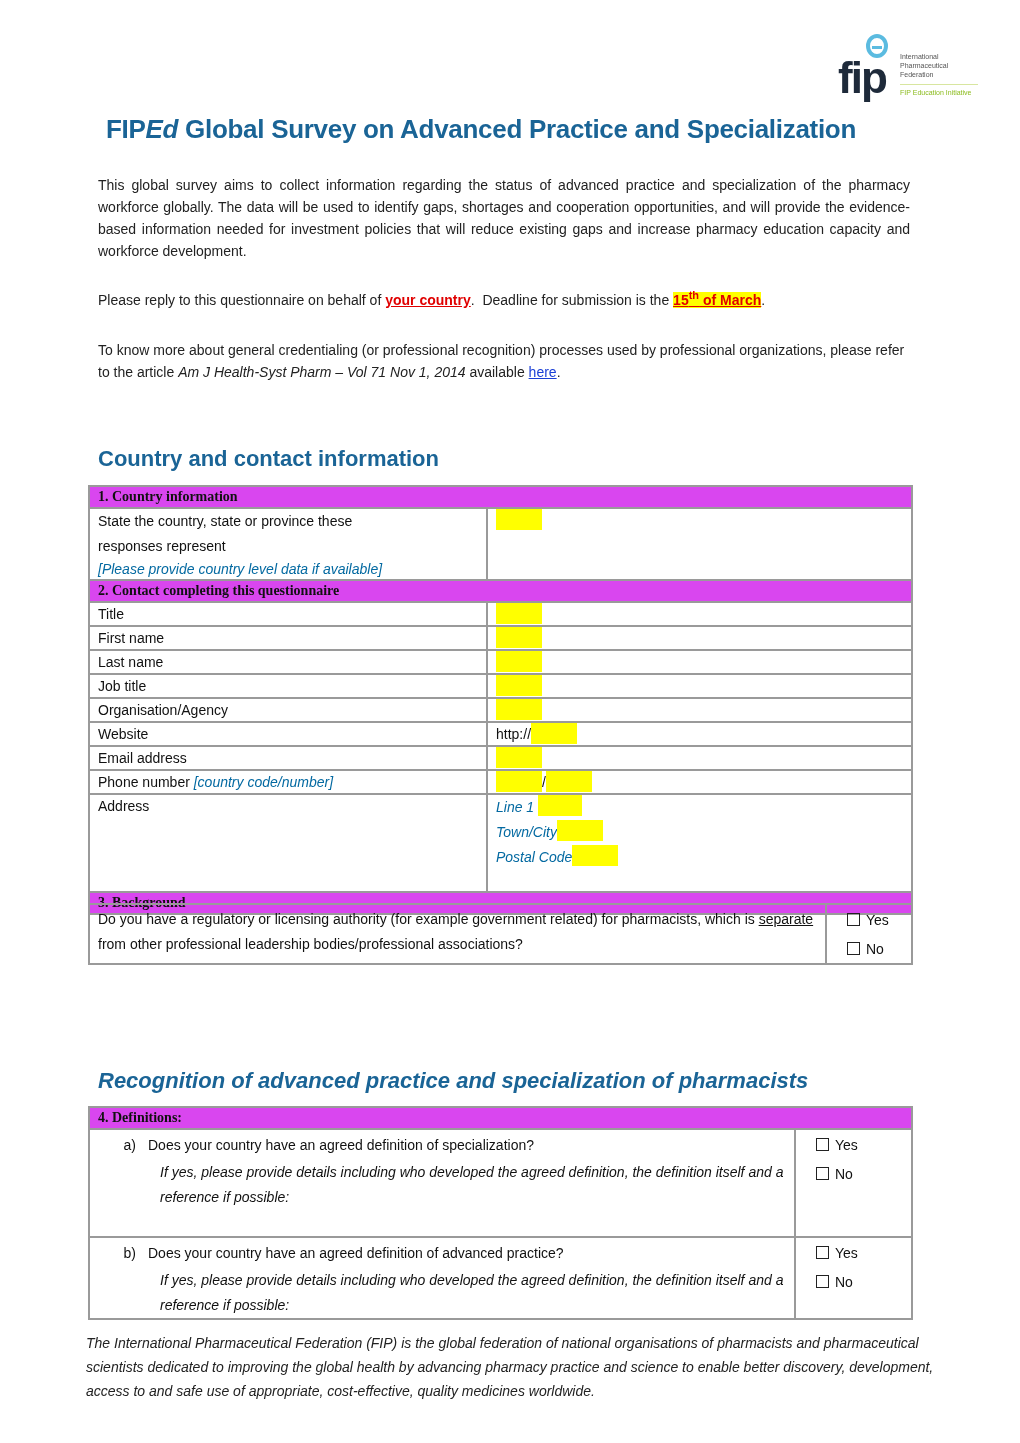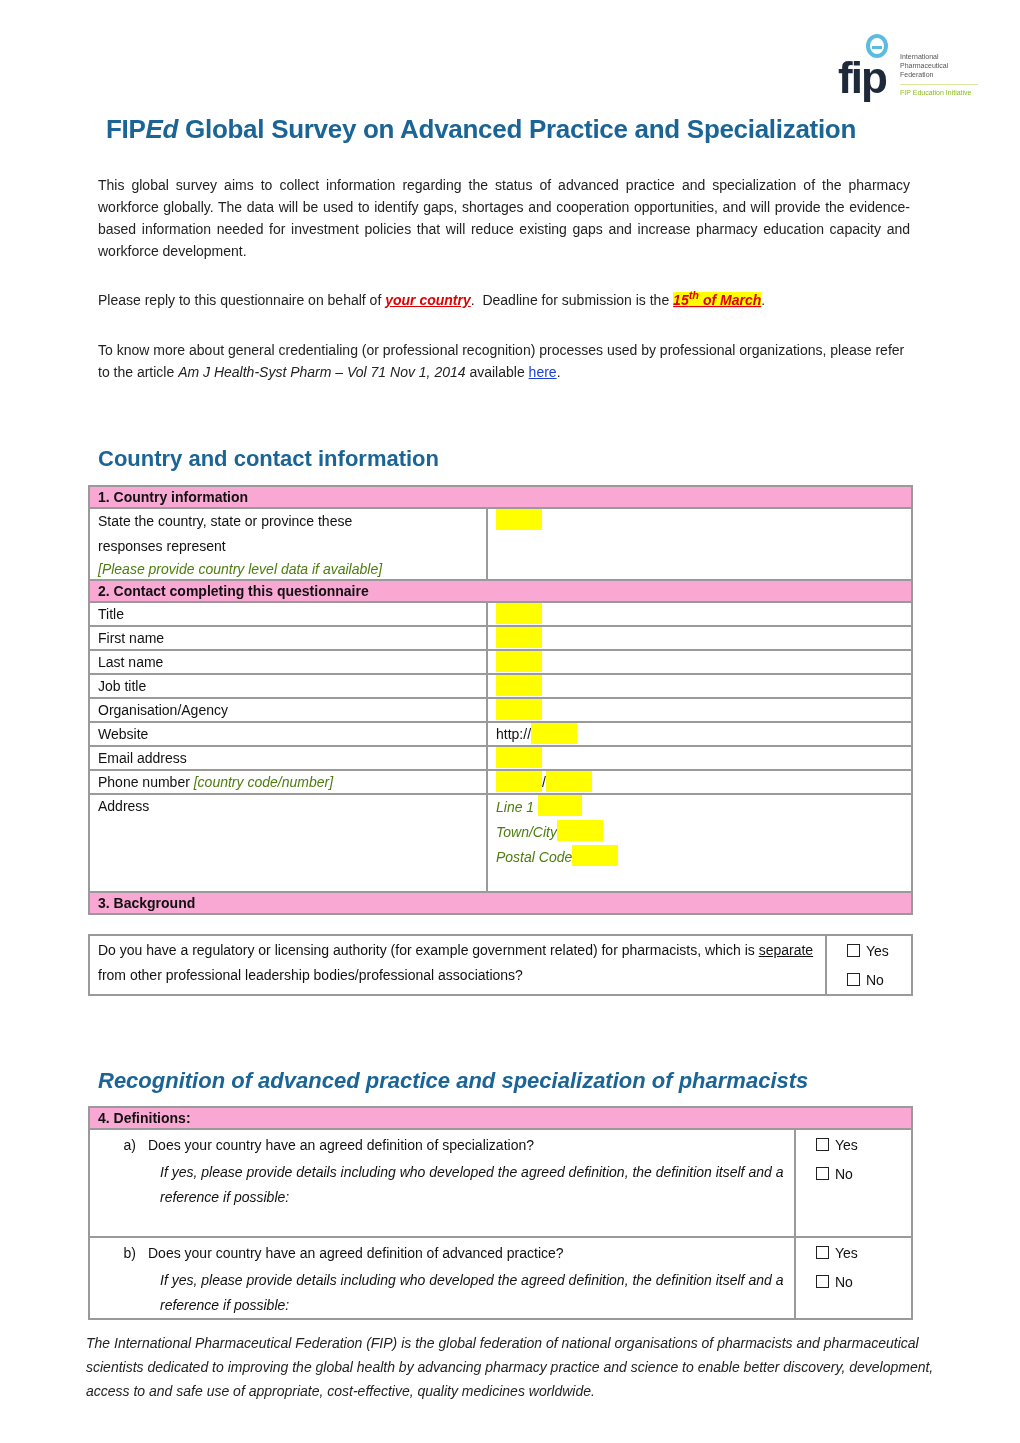--- a/index.html
+++ b/index.html
@@ -50,7 +50,7 @@
       font: 14px/22px "Liberation Sans", sans-serif; color: #222;
     }
     .para.justify { text-align: justify; }
-    .red-bold { color: #e00000; font-weight: bold; text-decoration: underline; text-decoration-color: #e00000; font-style: italic; }
+    .red-bold { color: #e00000; font-weight: bold; text-decoration: underline; text-decoration-color: #e00000; }
     .hl { background: #ffff00; }
     .link { color: #1a3fd6; text-decoration: underline; }
     .para sup { font-size: 11px; line-height: 0; }

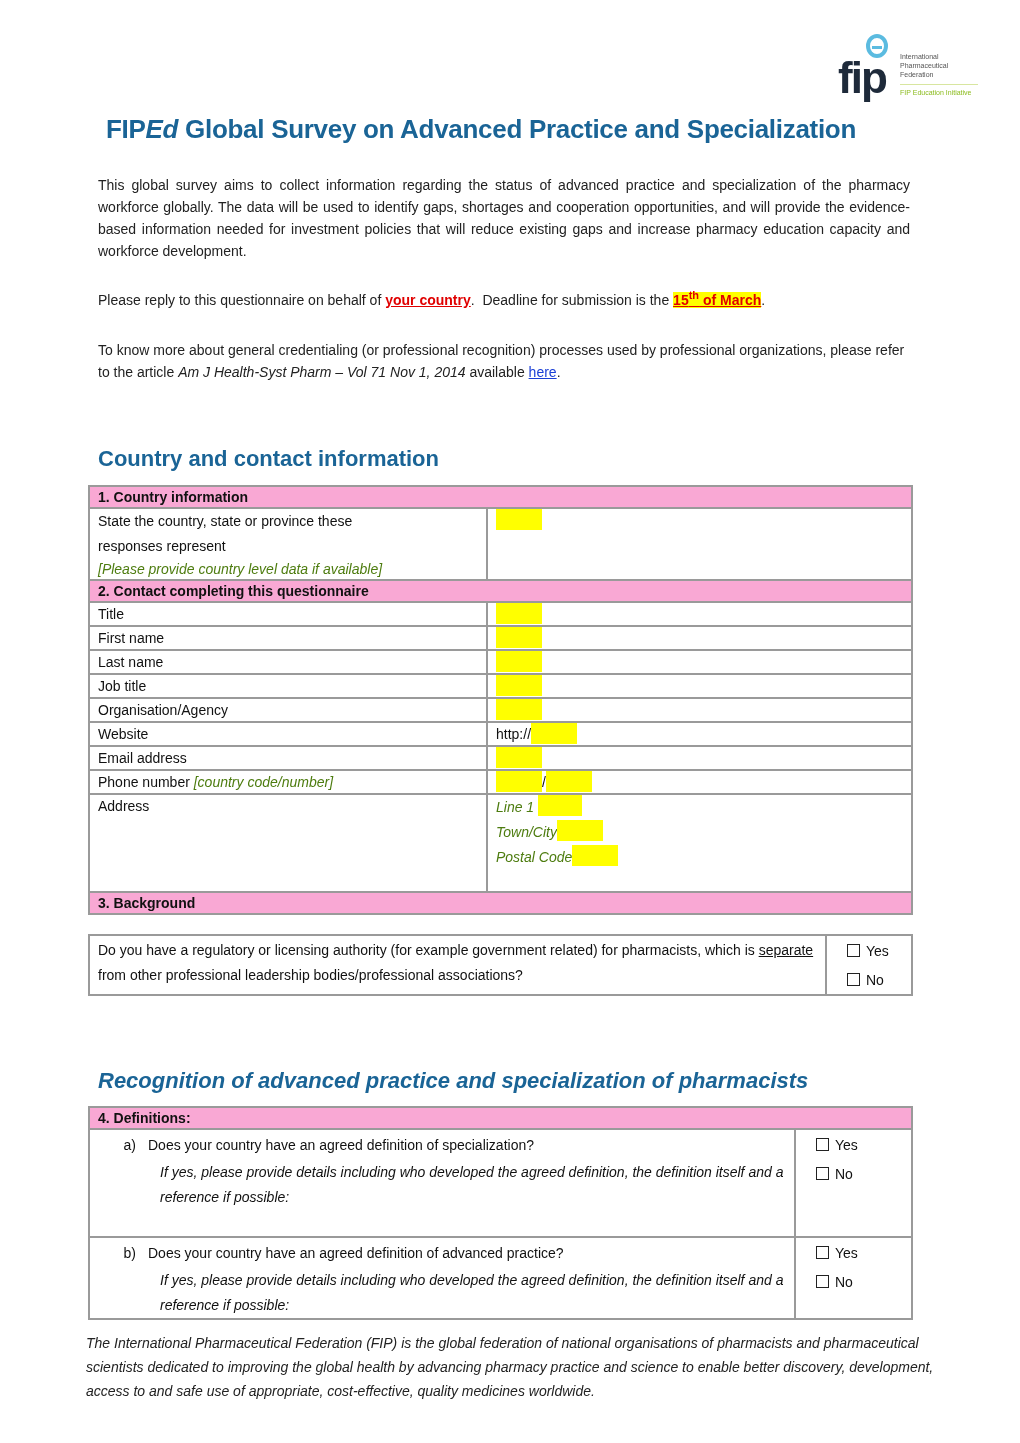--- a/index.html
+++ b/index.html
@@ -65,7 +65,7 @@
       border: 2px solid #9a9a9a; padding: 0 8px; vertical-align: top;
     }
     table.form tr.hdr td {
-      background: #f9a8d4; font-weight: bold; font-size: 14px; line-height: 20px;
+      background: #d946ef; font-weight: bold; font-size: 14px; line-height: 20px; font-family: Liberation Serif, serif;
     }
     .hint { color: #4d7c0f; font-style: italic; }
     .fill { display: inline-block; background: #ffff00; height: 21px; vertical-align: top; }

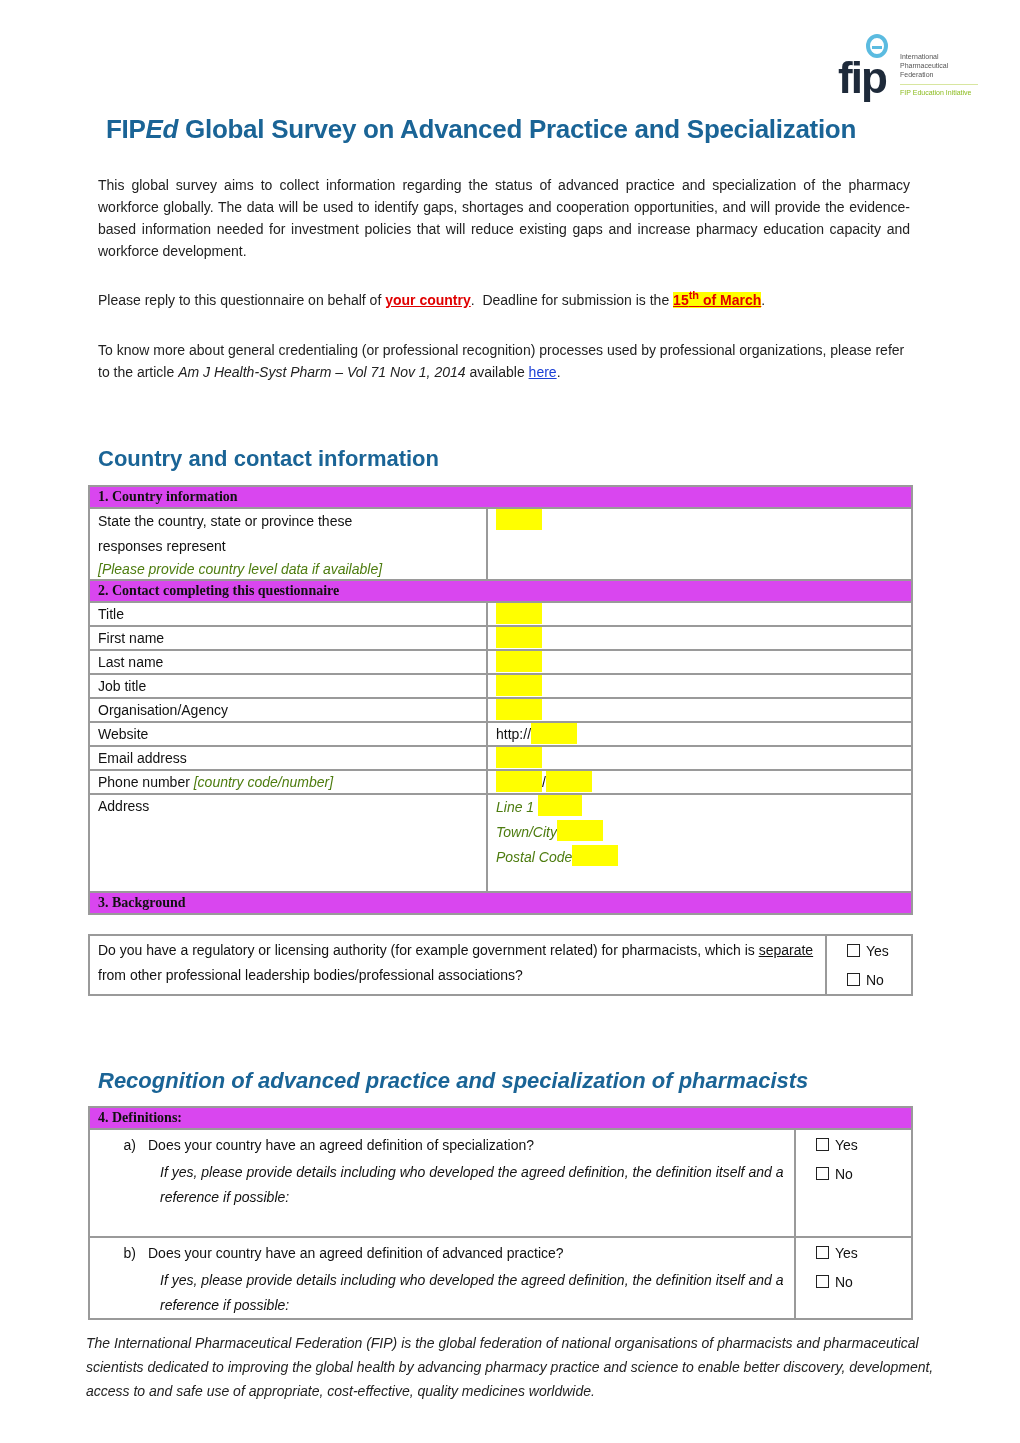--- a/index.html
+++ b/index.html
@@ -67,7 +67,7 @@
     table.form tr.hdr td {
       background: #d946ef; font-weight: bold; font-size: 14px; line-height: 20px; font-family: Liberation Serif, serif;
     }
-    .hint { color: #4d7c0f; font-style: italic; }
+    .hint { color: #0369a1; font-style: italic; }
     .fill { display: inline-block; background: #ffff00; height: 21px; vertical-align: top; }
     .chk-row { display: flex; align-items: center; gap: 6px; height: 29px; padding-left: 12px; }
     .chk {

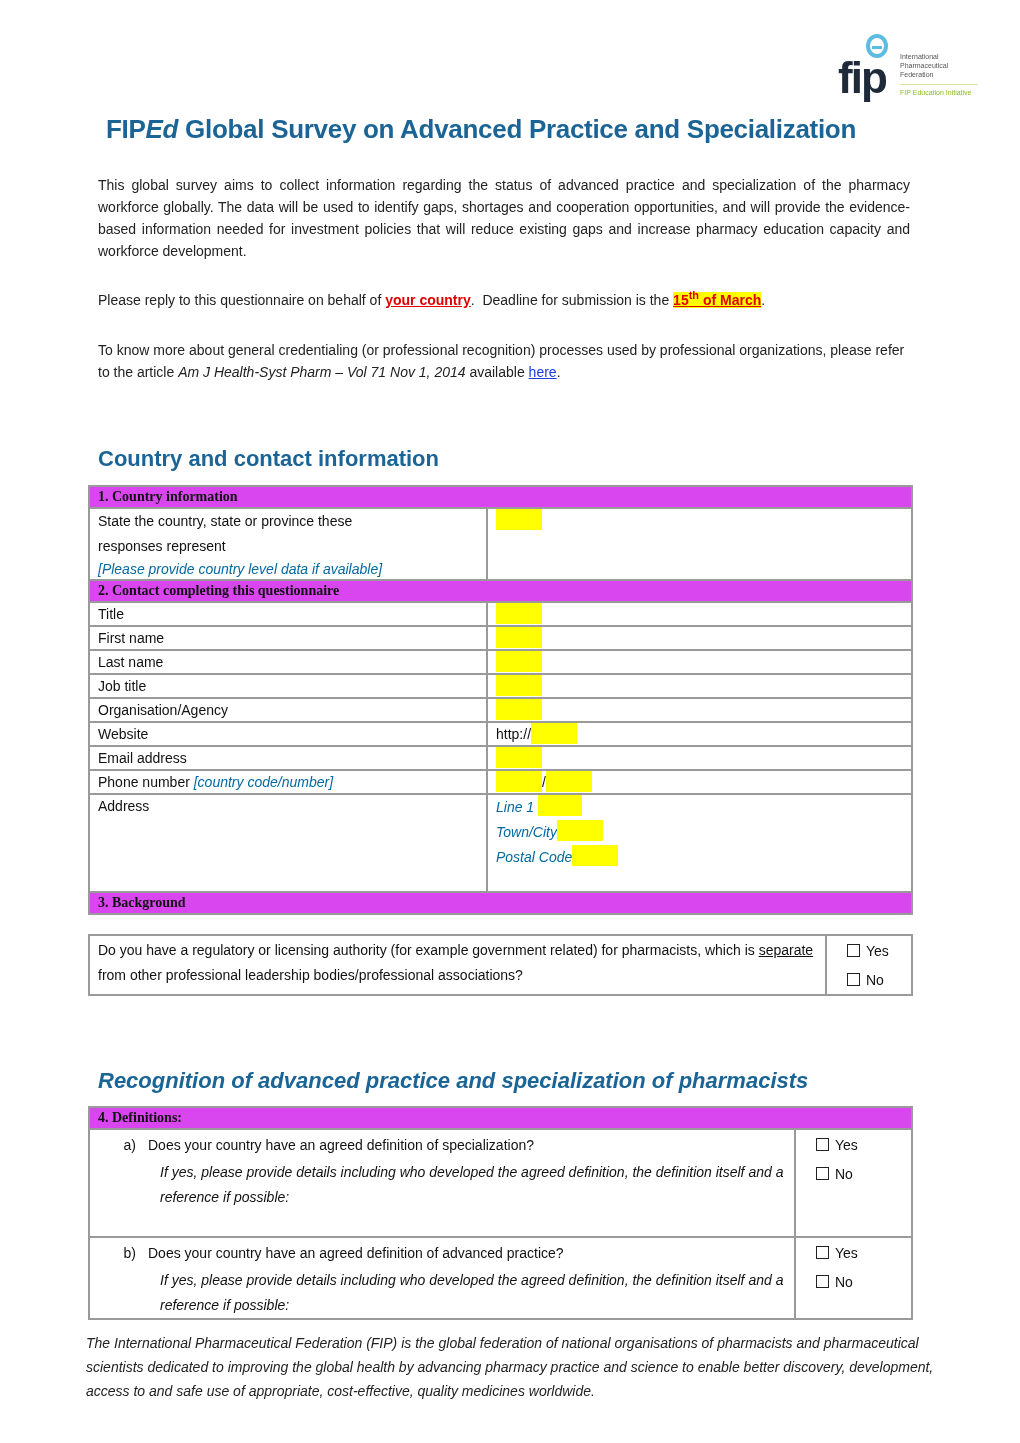--- a/index.html
+++ b/index.html
@@ -172,7 +172,7 @@
 </tbody>
   </table>
 
-<table class="form" style="top:934px;border-radius:26px;">
+<table class="form" style="top:903px;border-radius:26px;">
   <colgroup>
       <col>
       <col style="width:86px">

